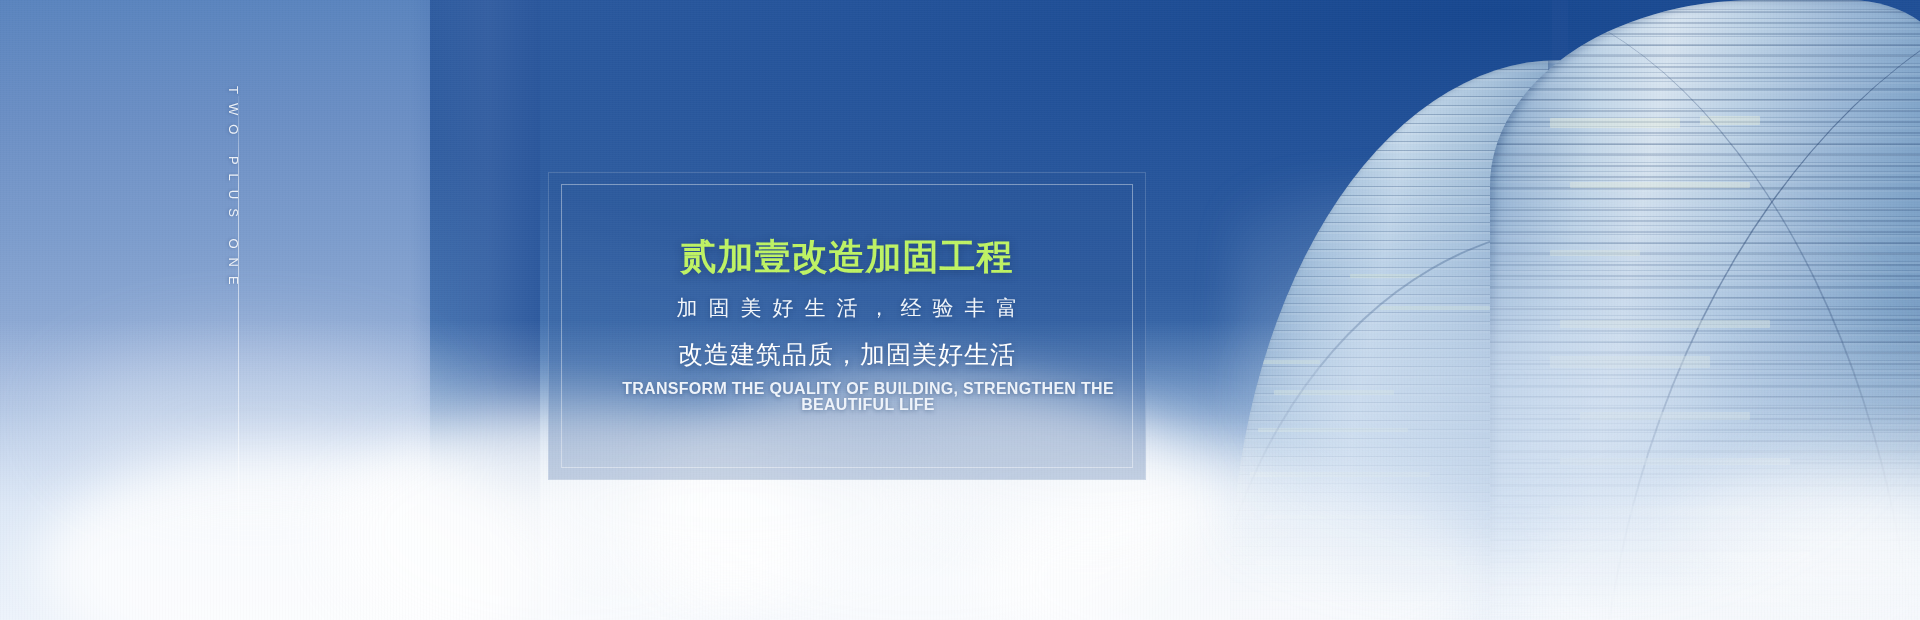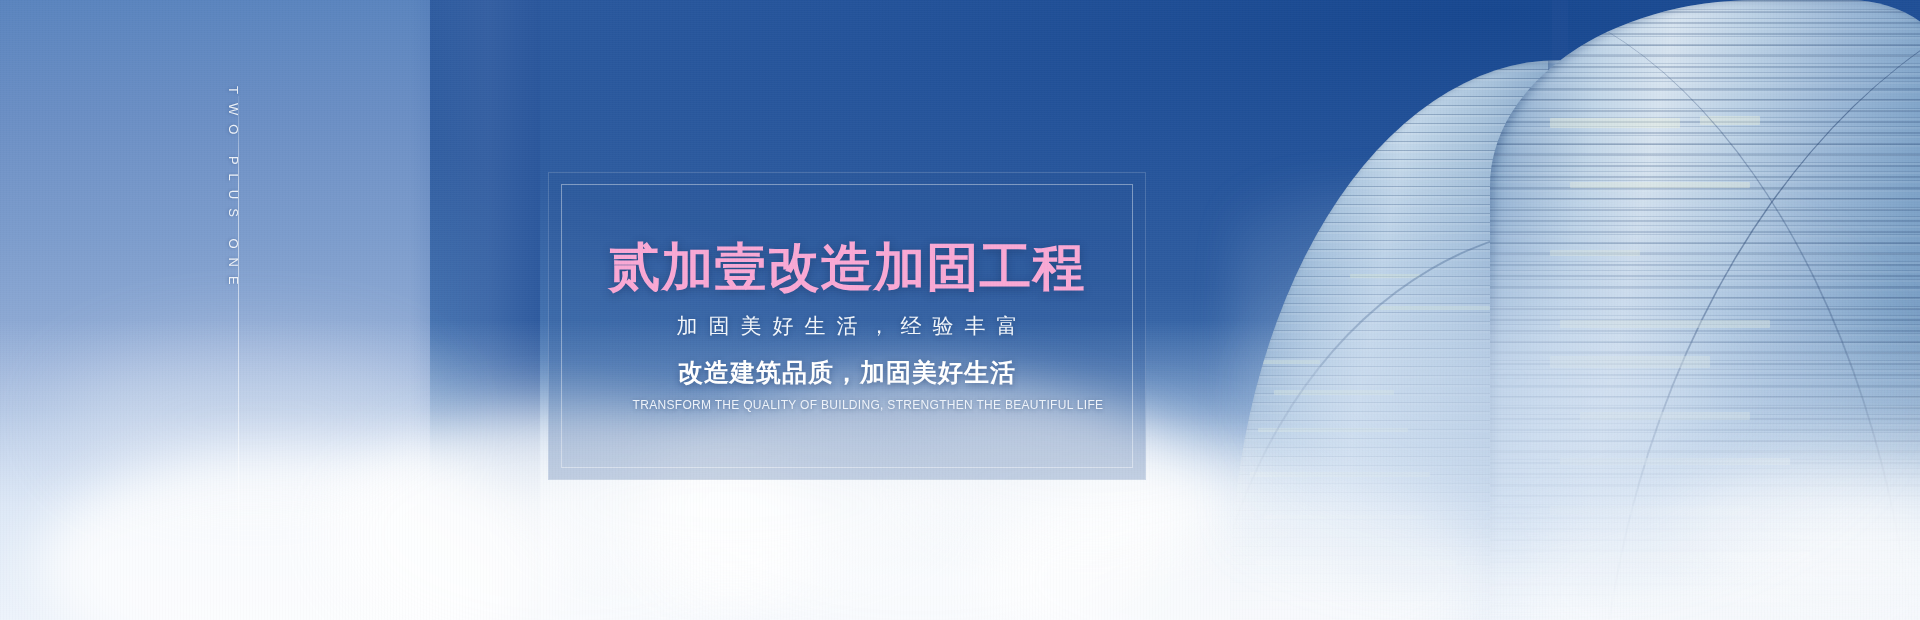--- a/index.html
+++ b/index.html
@@ -161,7 +161,7 @@
   }
 
   .title{
-    font-size:52px; font-weight:bold; color:#f9a8d4;
+    font-size:36px; font-weight:bold; color:#bef264;
     letter-spacing:1px; line-height:1;
     margin-bottom:22px;
     text-shadow:0 2px 8px rgba(18,45,90,.45);

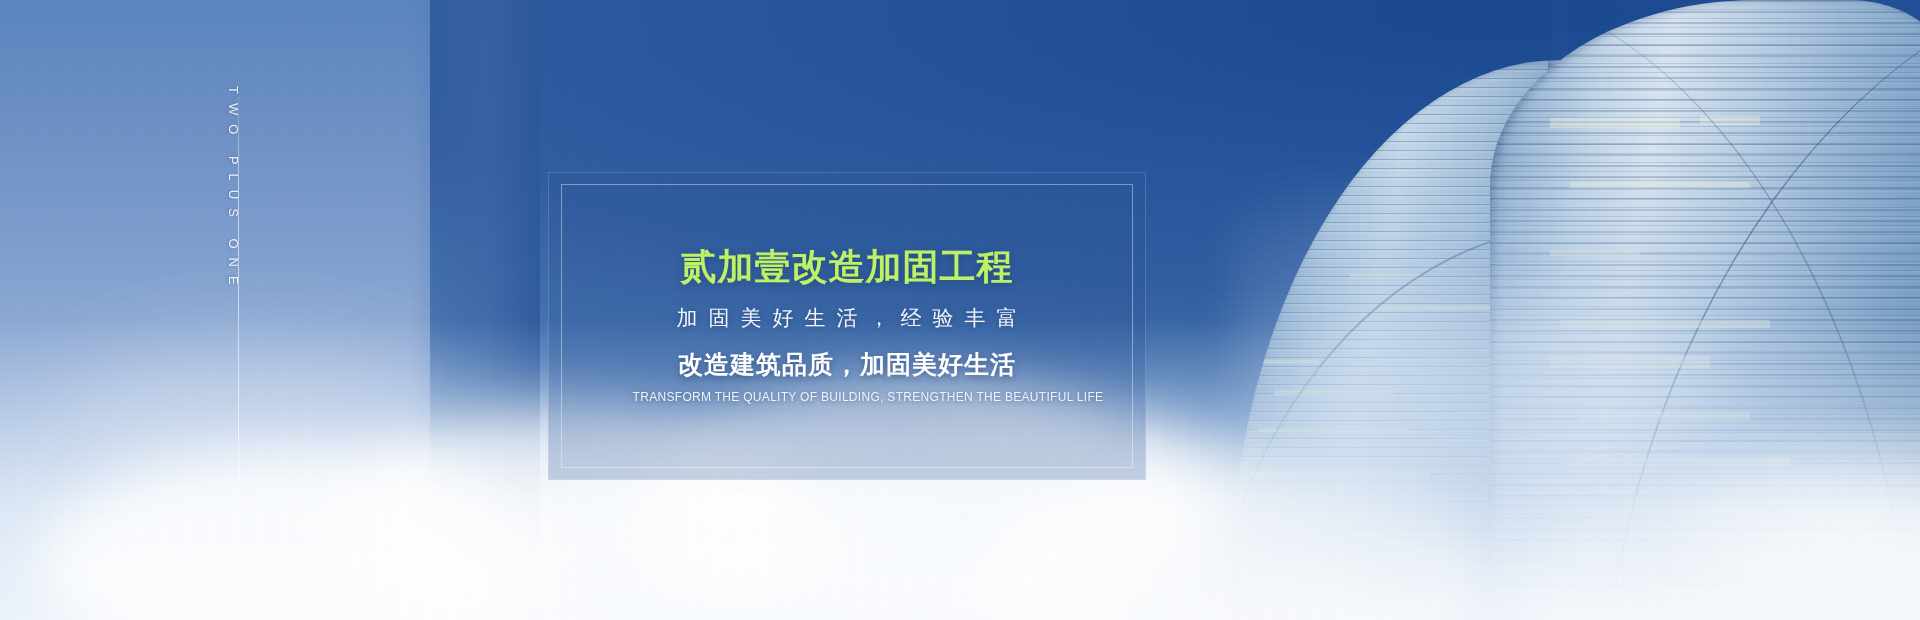--- a/index.html
+++ b/index.html
@@ -173,7 +173,7 @@
     text-shadow:0 1px 5px rgba(18,45,90,.40);
   }
   .slogan{
-    font-size:25px; font-weight:bold; color:#ffffff;
+    font-size:25px; font-weight:normal; color:#ffffff;
     letter-spacing:1px; line-height:1;
     margin-bottom:14px;
     text-shadow:0 2px 6px rgba(18,45,90,.45);

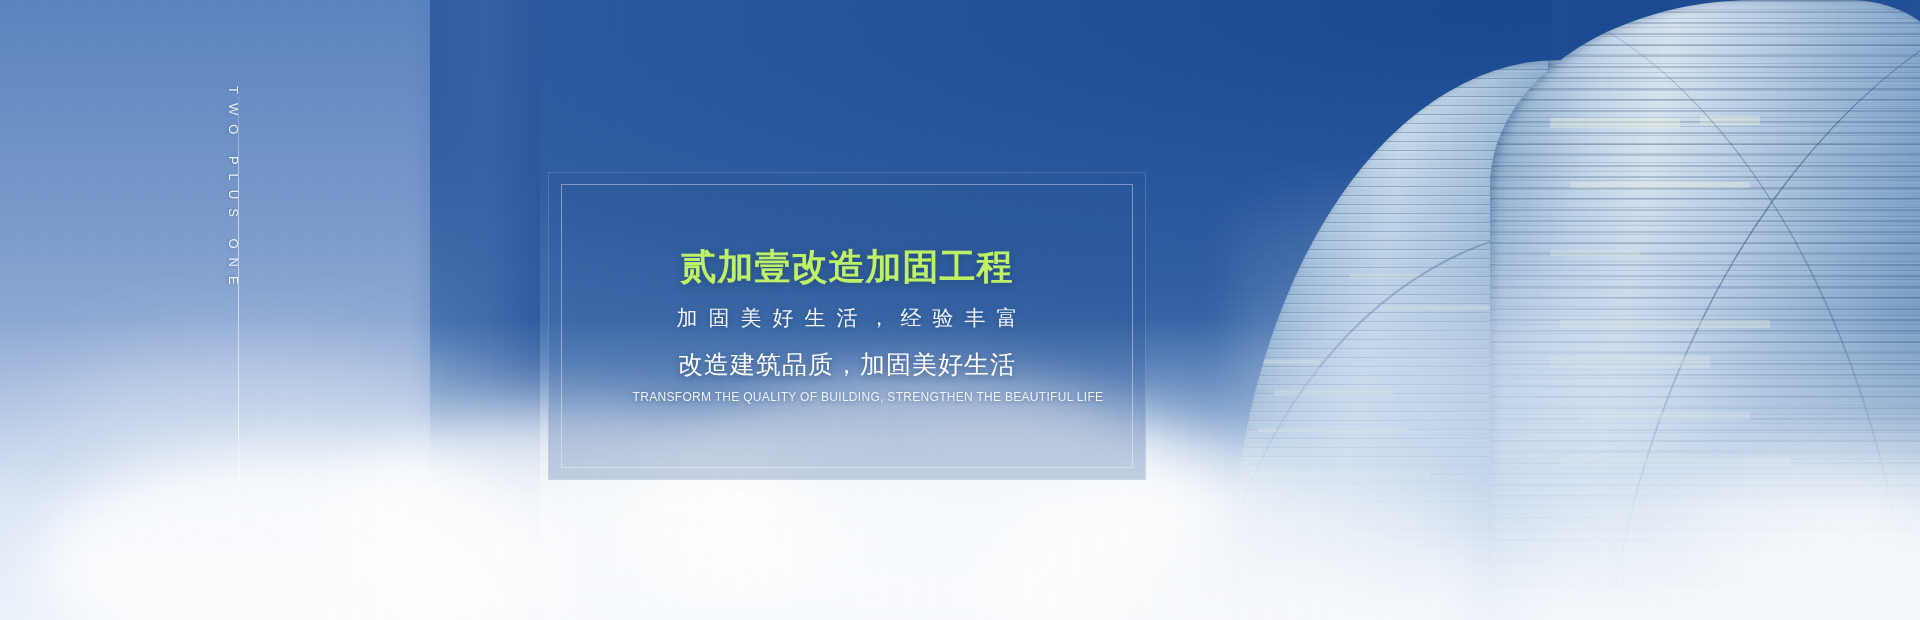--- a/index.html
+++ b/index.html
@@ -179,7 +179,7 @@
     text-shadow:0 2px 6px rgba(18,45,90,.45);
   }
   .slogan-en{
-    font-size:12px; color:#eef3fa; font-weight:normal;
+    font-size:16px; color:#eef3fa; font-weight:bold;
     letter-spacing:.3px; line-height:1;
     text-shadow:0 1px 4px rgba(18,45,90,.40);
     margin-left:42px;

